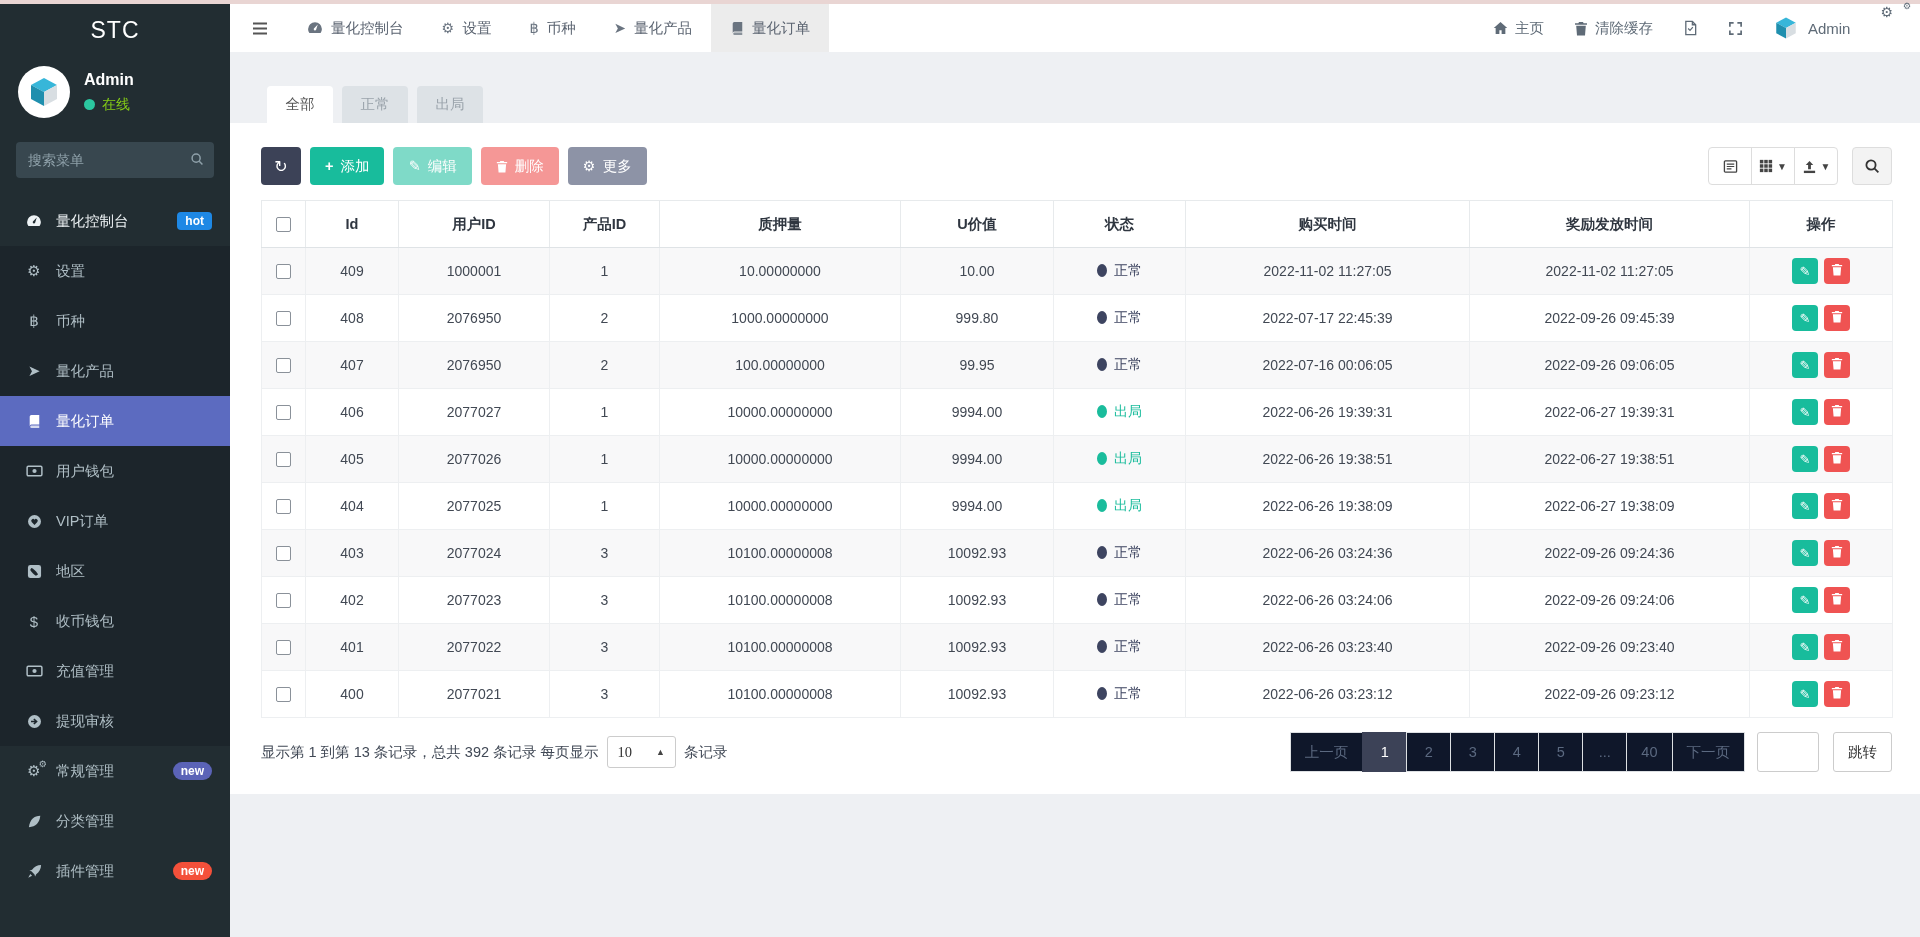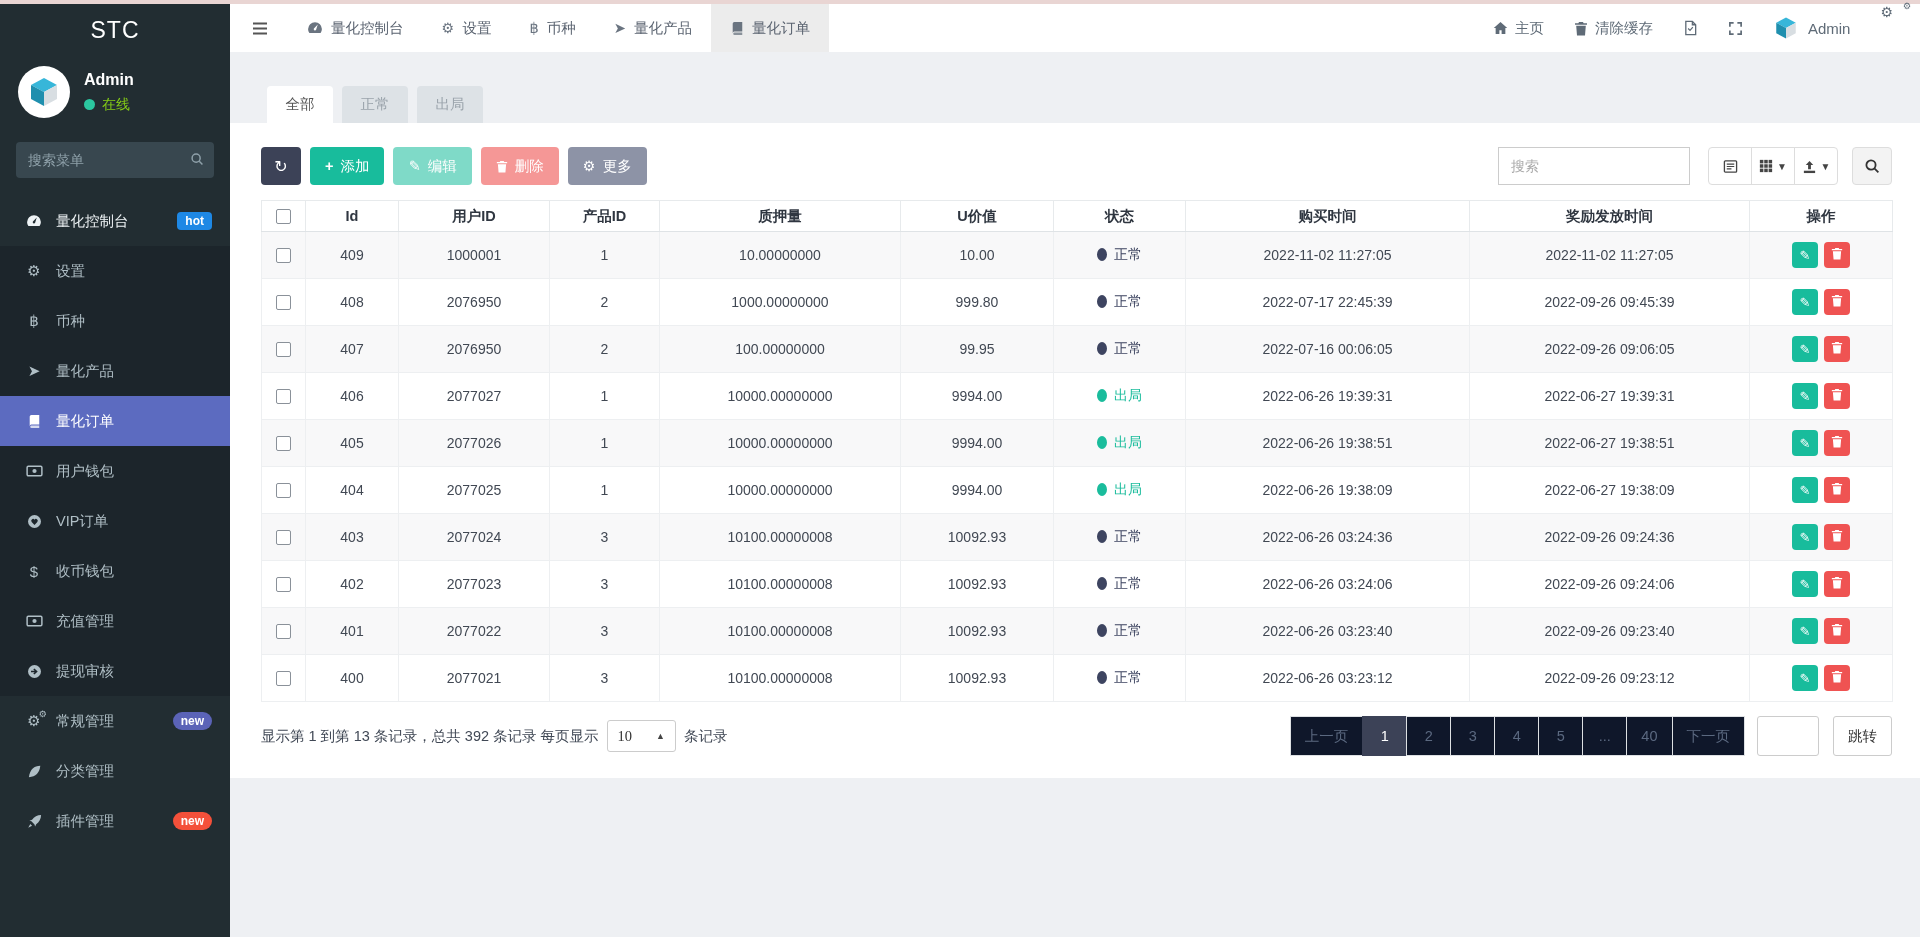--- a/index.html
+++ b/index.html
@@ -335,7 +335,6 @@
             <span>更多</span>
           </button>
         <div class="tb-right">
-          <input class="srch" placeholder="搜索" style="">
           <div class="vgroup">
             <span class="vbtn">
                 <svg width="15" height="15" viewBox="0 0 16 16">

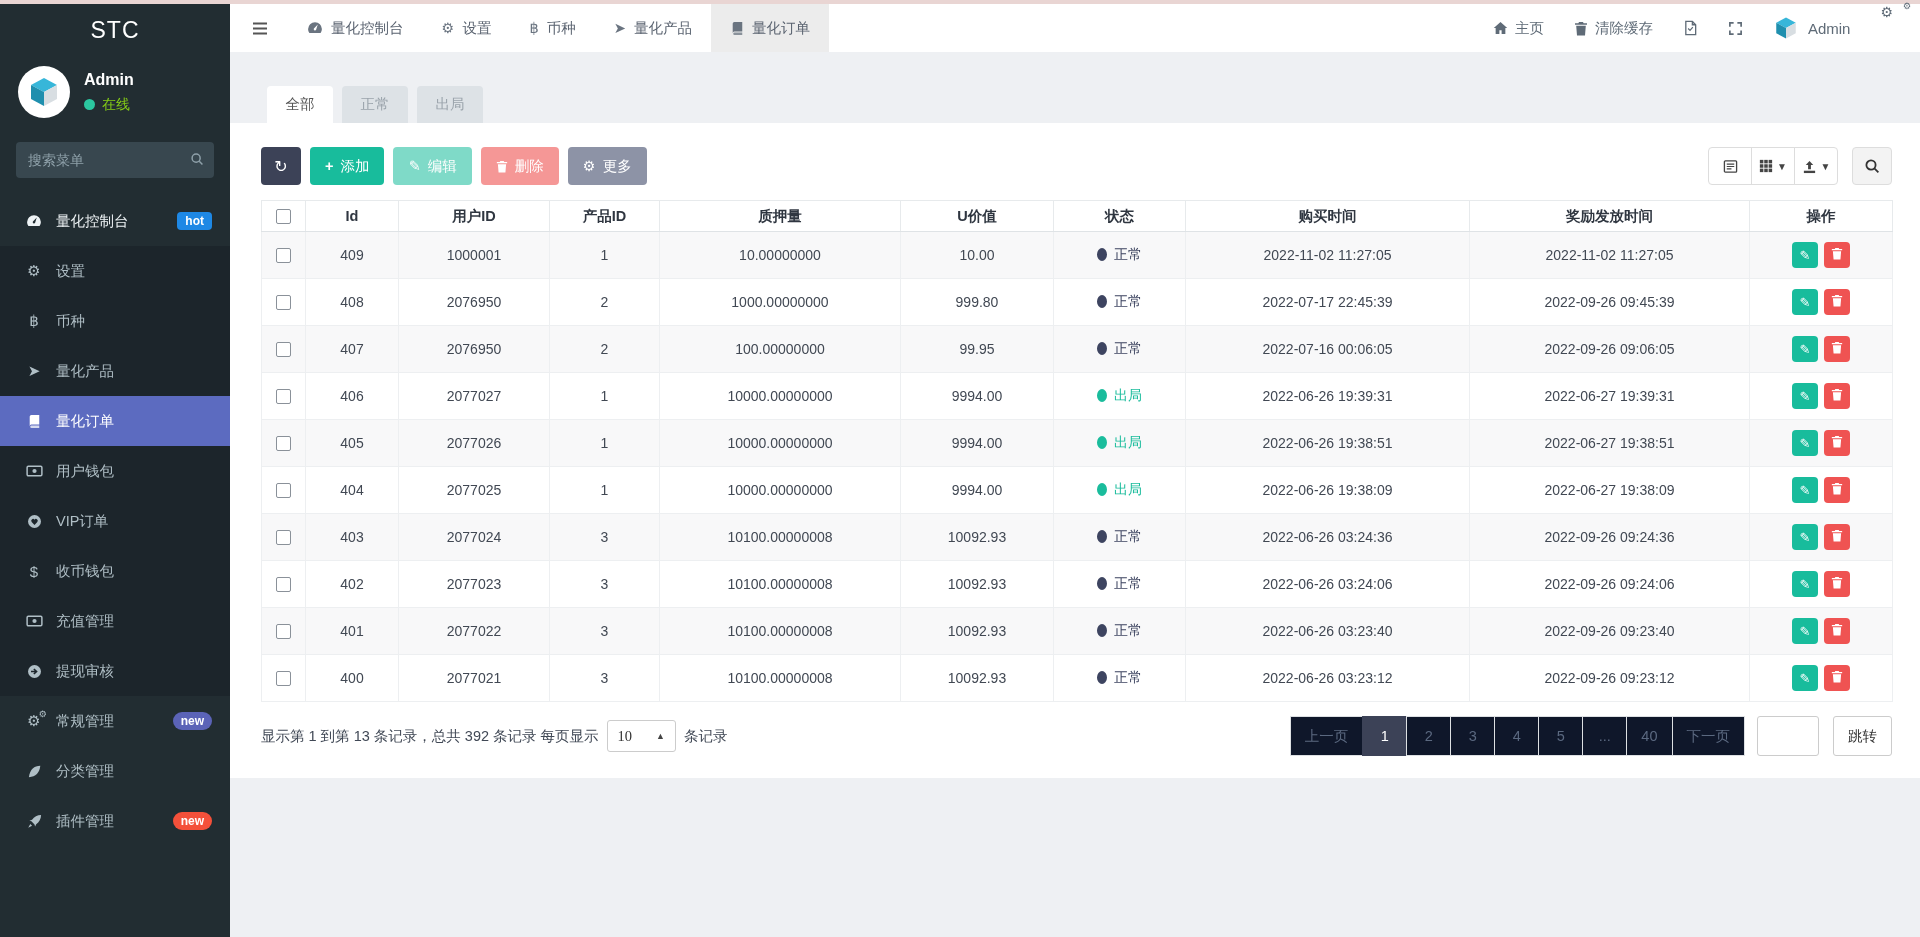--- a/index.html
+++ b/index.html
@@ -71,7 +71,7 @@
 
   
   .tbl { width:100%; border-collapse:collapse; table-layout:fixed; margin-top:15px; }
-  .tbl th { border:1px solid #e7eaec; border-bottom:1px solid #dfe3e6; font-weight:bold; height:31px; font-size:14.5px; color:#2f3640; text-align:center; background:#fff; }
+  .tbl th { border:1px solid #e7eaec; border-bottom:1px solid #dfe3e6; font-weight:bold; height:47px; font-size:14.5px; color:#2f3640; text-align:center; background:#fff; }
   .tbl td { border:1px solid #edeff1; height:47px; text-align:center; font-size:14px; color:#414853; }
   .tbl tr.striped td { background:#f8f8f9; }
   .cb { appearance:none; -webkit-appearance:none; width:15px; height:15px; border:1px solid #8a9199; border-radius:2px; background:#fff; cursor:pointer; vertical-align:middle; }

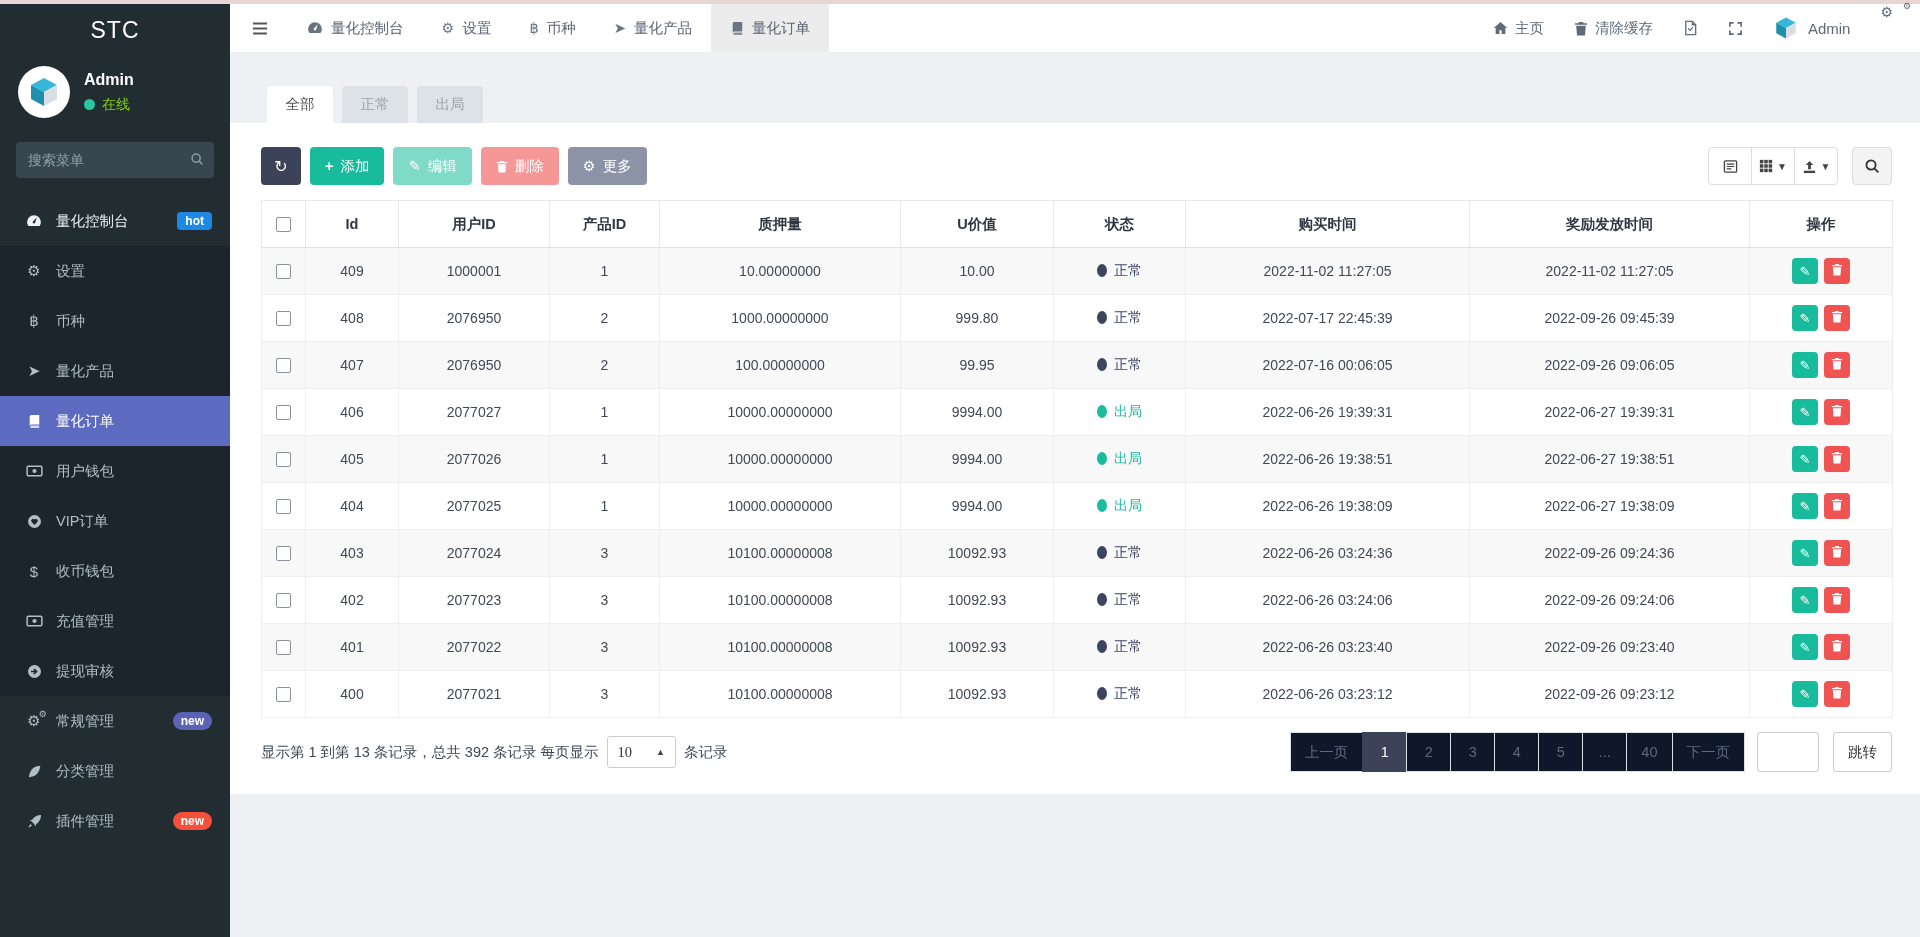--- a/index.html
+++ b/index.html
@@ -174,6 +174,15 @@
             </svg>
           </span>
           <span>VIP订单</span>
+        </div>
+        <div class="s-item sub">
+          <span class="ic">
+            <svg width="15" height="15" viewBox="0 0 16 16">
+              <rect x="1" y="1" width="14" height="14" rx="2.6" fill="currentColor"></rect>
+              <path d="M4.6 4.2c1.9.2 6.9 5.2 7.1 7.1l-2.2 1.2C7.6 11.4 4.5 8.3 3.4 6.4z" fill="#1c252b"></path>
+            </svg>
+          </span>
+          <span>地区</span>
         </div>
         <div class="s-item sub">
           <span class="ic">$</span>

